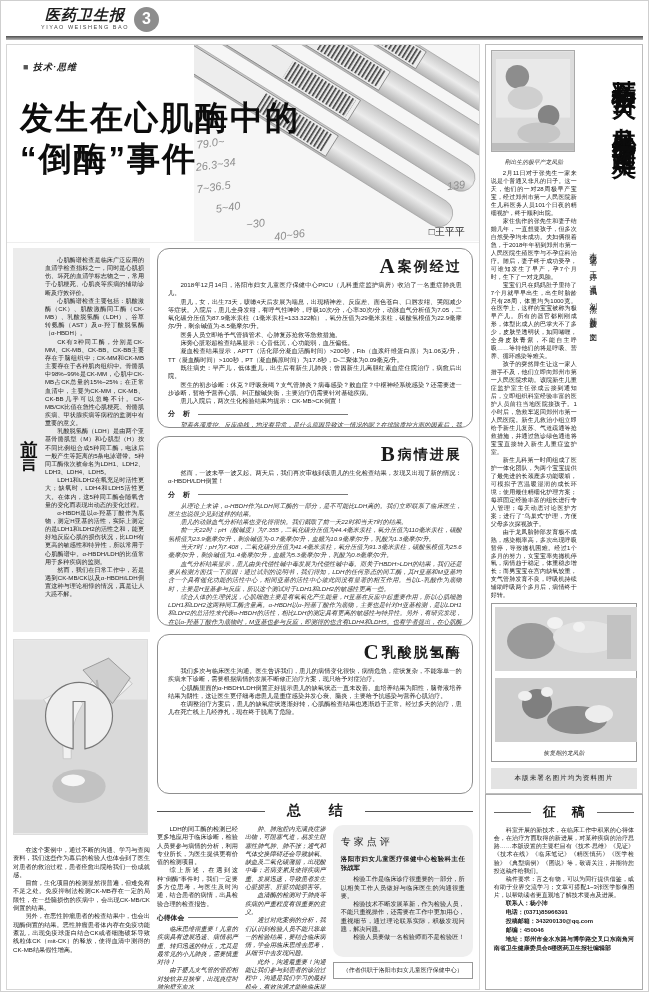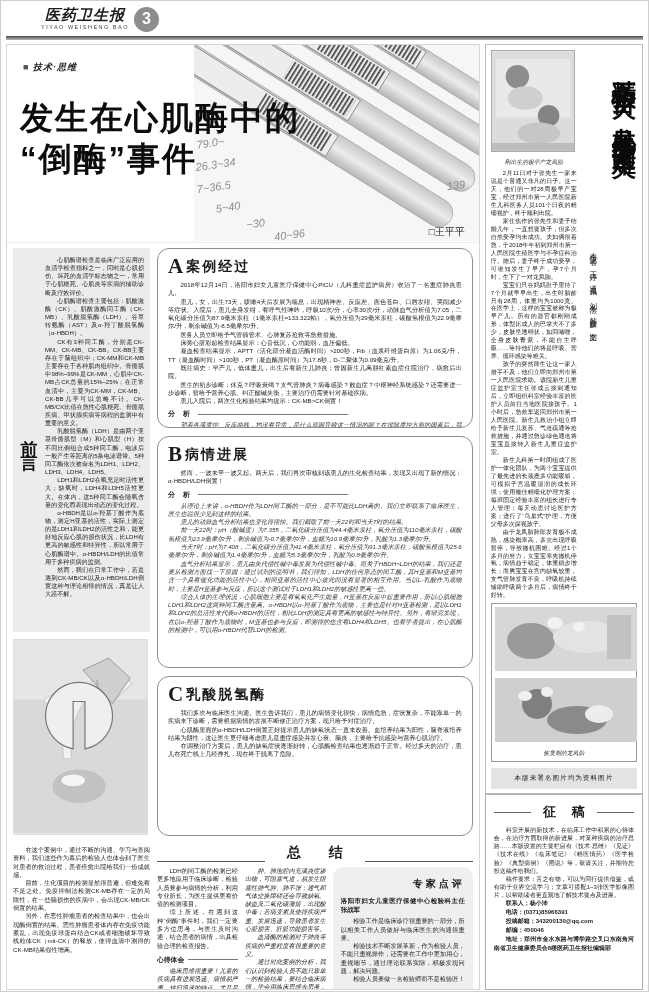--- a/index.html
+++ b/index.html
@@ -47,7 +47,7 @@
 
   .secbox{border:1.2px solid #8f8f8f;border-radius:12px;padding:7px 10px 6px 10px;margin-bottom:8px;overflow:hidden;background:#fff}
   .secbox.hA{height:180px}.secbox.hB{height:232px}.secbox.hC{height:160px}
-  .sec-head{text-align:left;margin-bottom:4px;line-height:1}
+  .sec-head{text-align:right;margin-bottom:4px;line-height:1}
   .sec-head .letter{font-family:"Liberation Serif",serif;font-size:21px;font-weight:bold;vertical-align:-2px;margin-right:3px}
   .sec-head .stitle{font-size:14px;font-weight:900;letter-spacing:2px}
   .an-head{display:flex;align-items:center;gap:5px;margin:4px 0 2px 0}

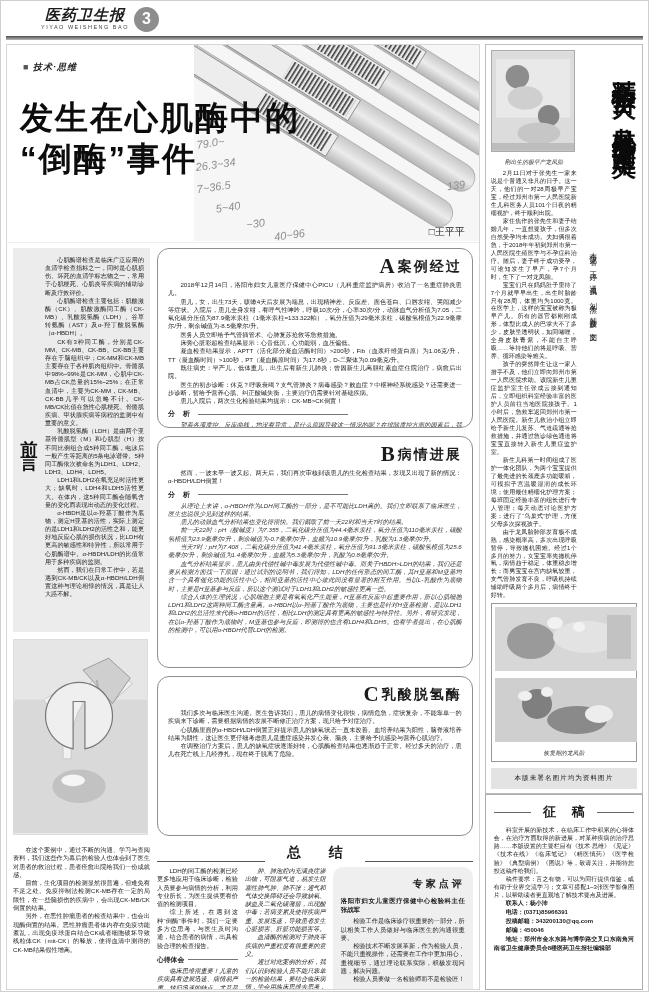--- a/index.html
+++ b/index.html
@@ -46,7 +46,7 @@
   .flask{margin-top:7px;border:1px solid #ddd}
 
   .secbox{border:1.2px solid #8f8f8f;border-radius:12px;padding:7px 10px 6px 10px;margin-bottom:8px;overflow:hidden;background:#fff}
-  .secbox.hA{height:180px}.secbox.hB{height:232px}.secbox.hC{height:160px}
+  .secbox.hA{height:180px}.secbox.hB{height:190px}.secbox.hC{height:160px}
   .sec-head{text-align:right;margin-bottom:4px;line-height:1}
   .sec-head .letter{font-family:"Liberation Serif",serif;font-size:21px;font-weight:bold;vertical-align:-2px;margin-right:3px}
   .sec-head .stitle{font-size:14px;font-weight:900;letter-spacing:2px}

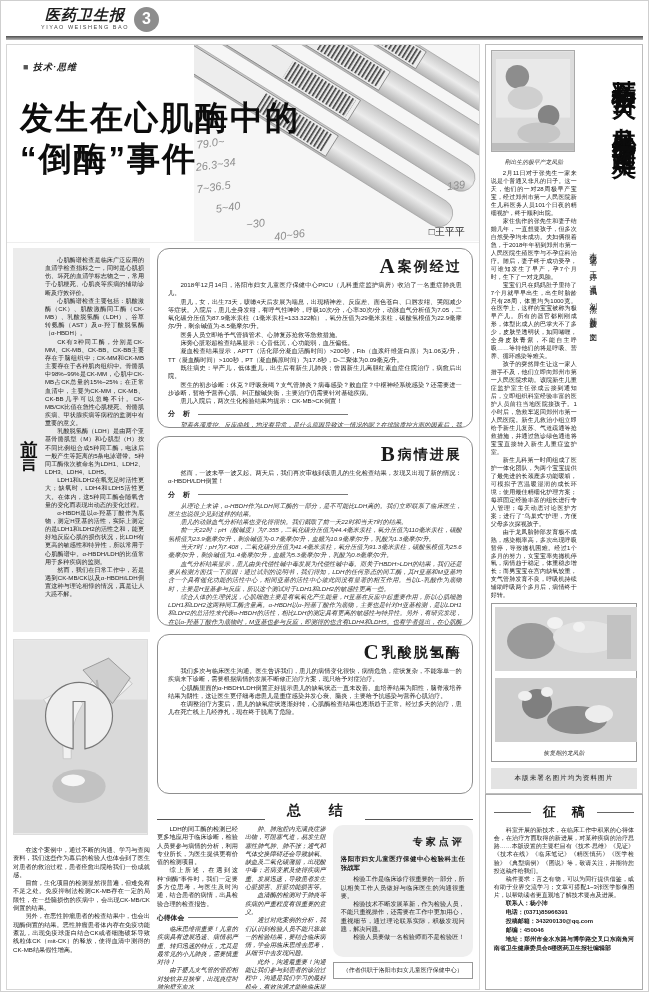--- a/index.html
+++ b/index.html
@@ -56,7 +56,7 @@
   .an .t{font-style:italic;color:#333}
 
   
-  .sum-head{display:flex;align-items:flex-end;gap:10px;margin:4px 0 5px 0}
+  .sum-head{display:flex;align-items:center;gap:10px;margin:4px 0 5px 0}
   .sum-head .ln{flex:1;border-top:1.2px solid #555}
   .sum-head .ttl{font-size:14px;font-weight:900;letter-spacing:12px;text-indent:12px}
   .sum-cols{display:flex;gap:7px}

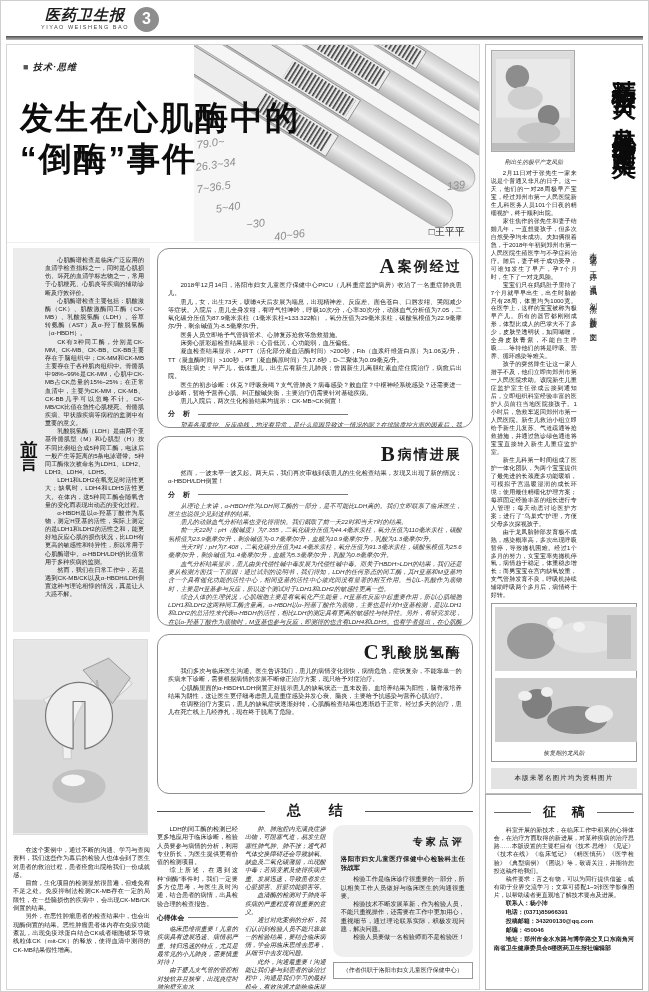--- a/index.html
+++ b/index.html
@@ -66,7 +66,7 @@
   .sub-head .ln{flex:1;border-top:1px solid #777}
   .expert-wrap{width:140px;flex:none}
   .expert{background:#efefef;border-radius:10px;padding:8px 8px;overflow:hidden;height:132px}
-  .expert .ettl{text-align:right;font-size:10px;font-weight:700;letter-spacing:3px;margin:2px 0 6px 0}
+  .expert .ettl{text-align:left;font-size:10px;font-weight:400;letter-spacing:3px;margin:2px 0 6px 0}
   .expert .ename{font-size:6.4px;font-weight:bold;line-height:1.35;text-align:justify;margin-bottom:3px}
   .author-note{border:1px solid #999;margin-top:5px;padding:3px 2px;font-size:6px;text-align:center;color:#222}
 

